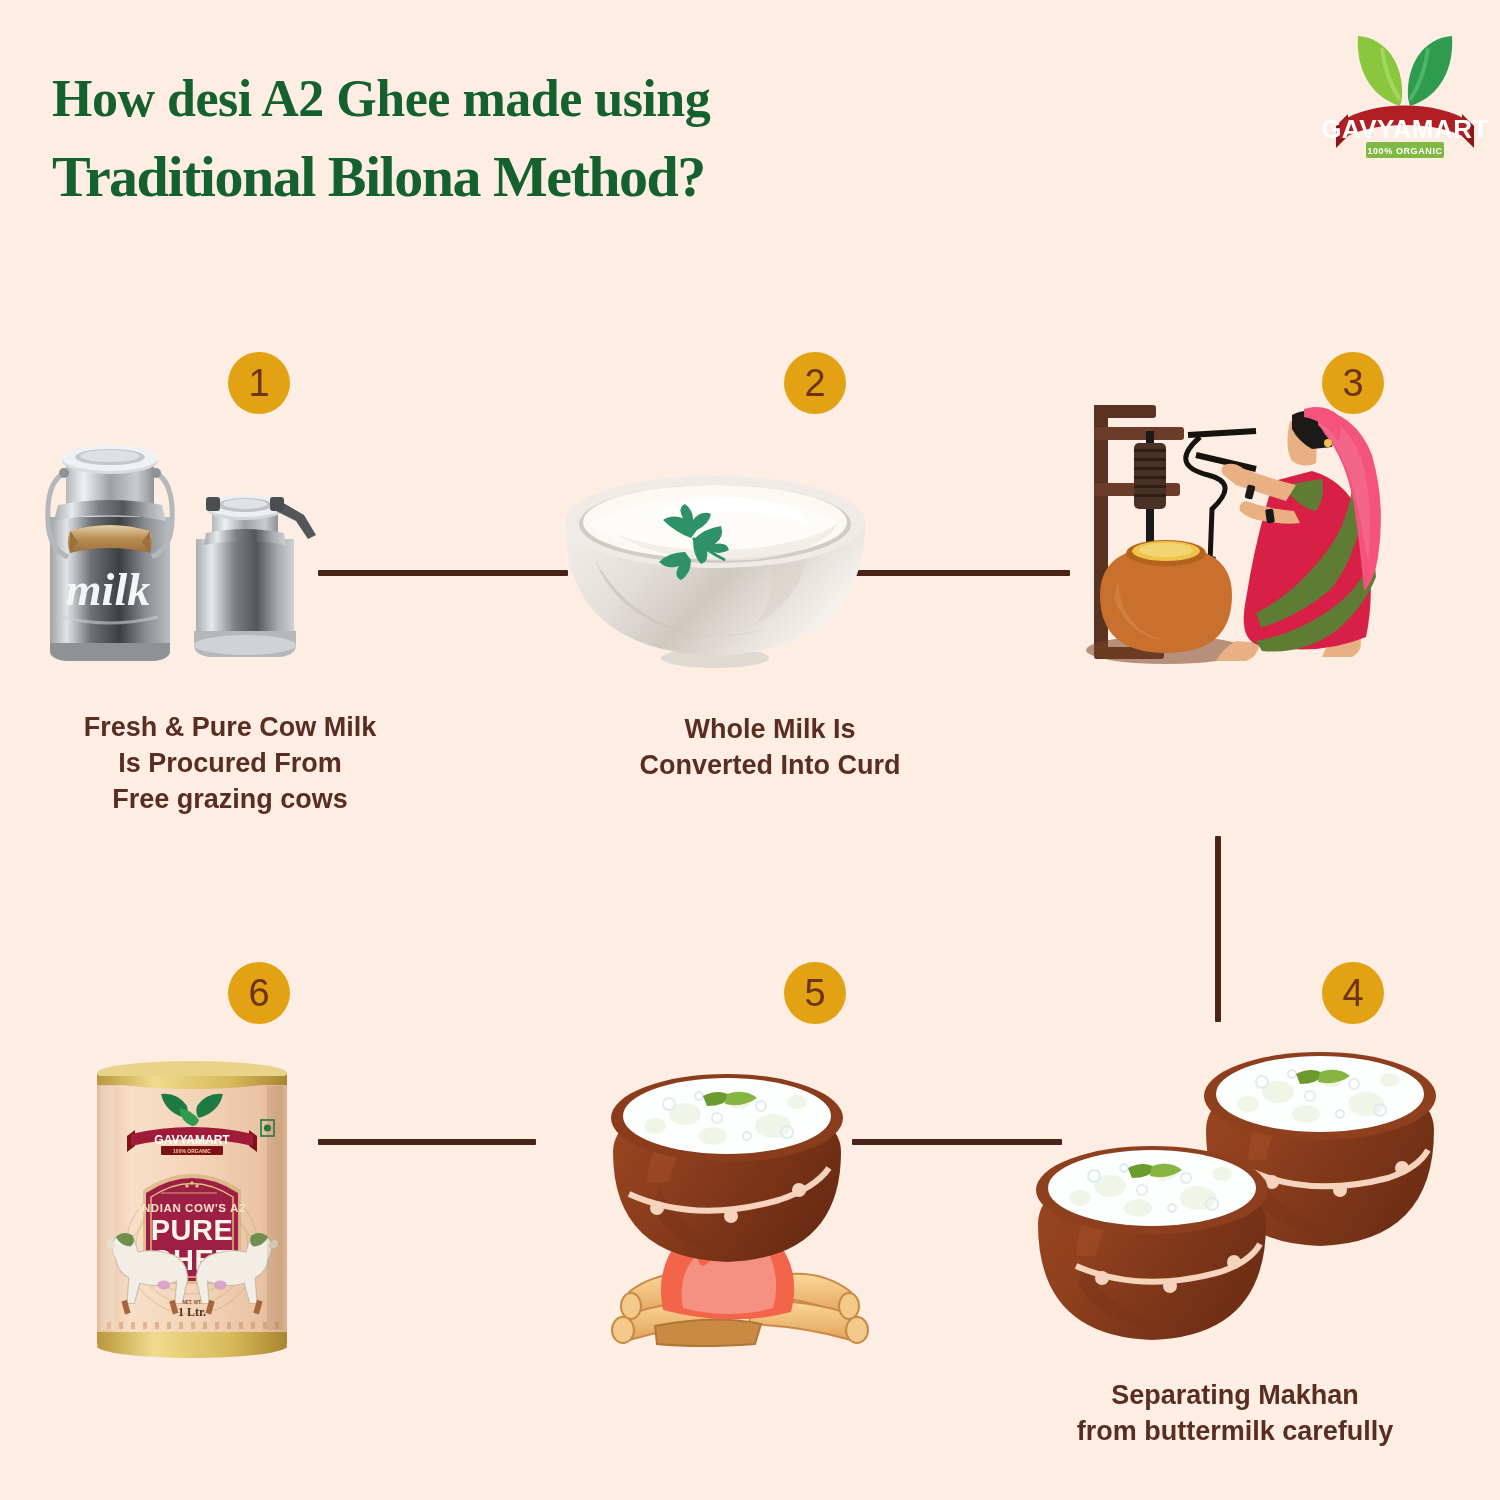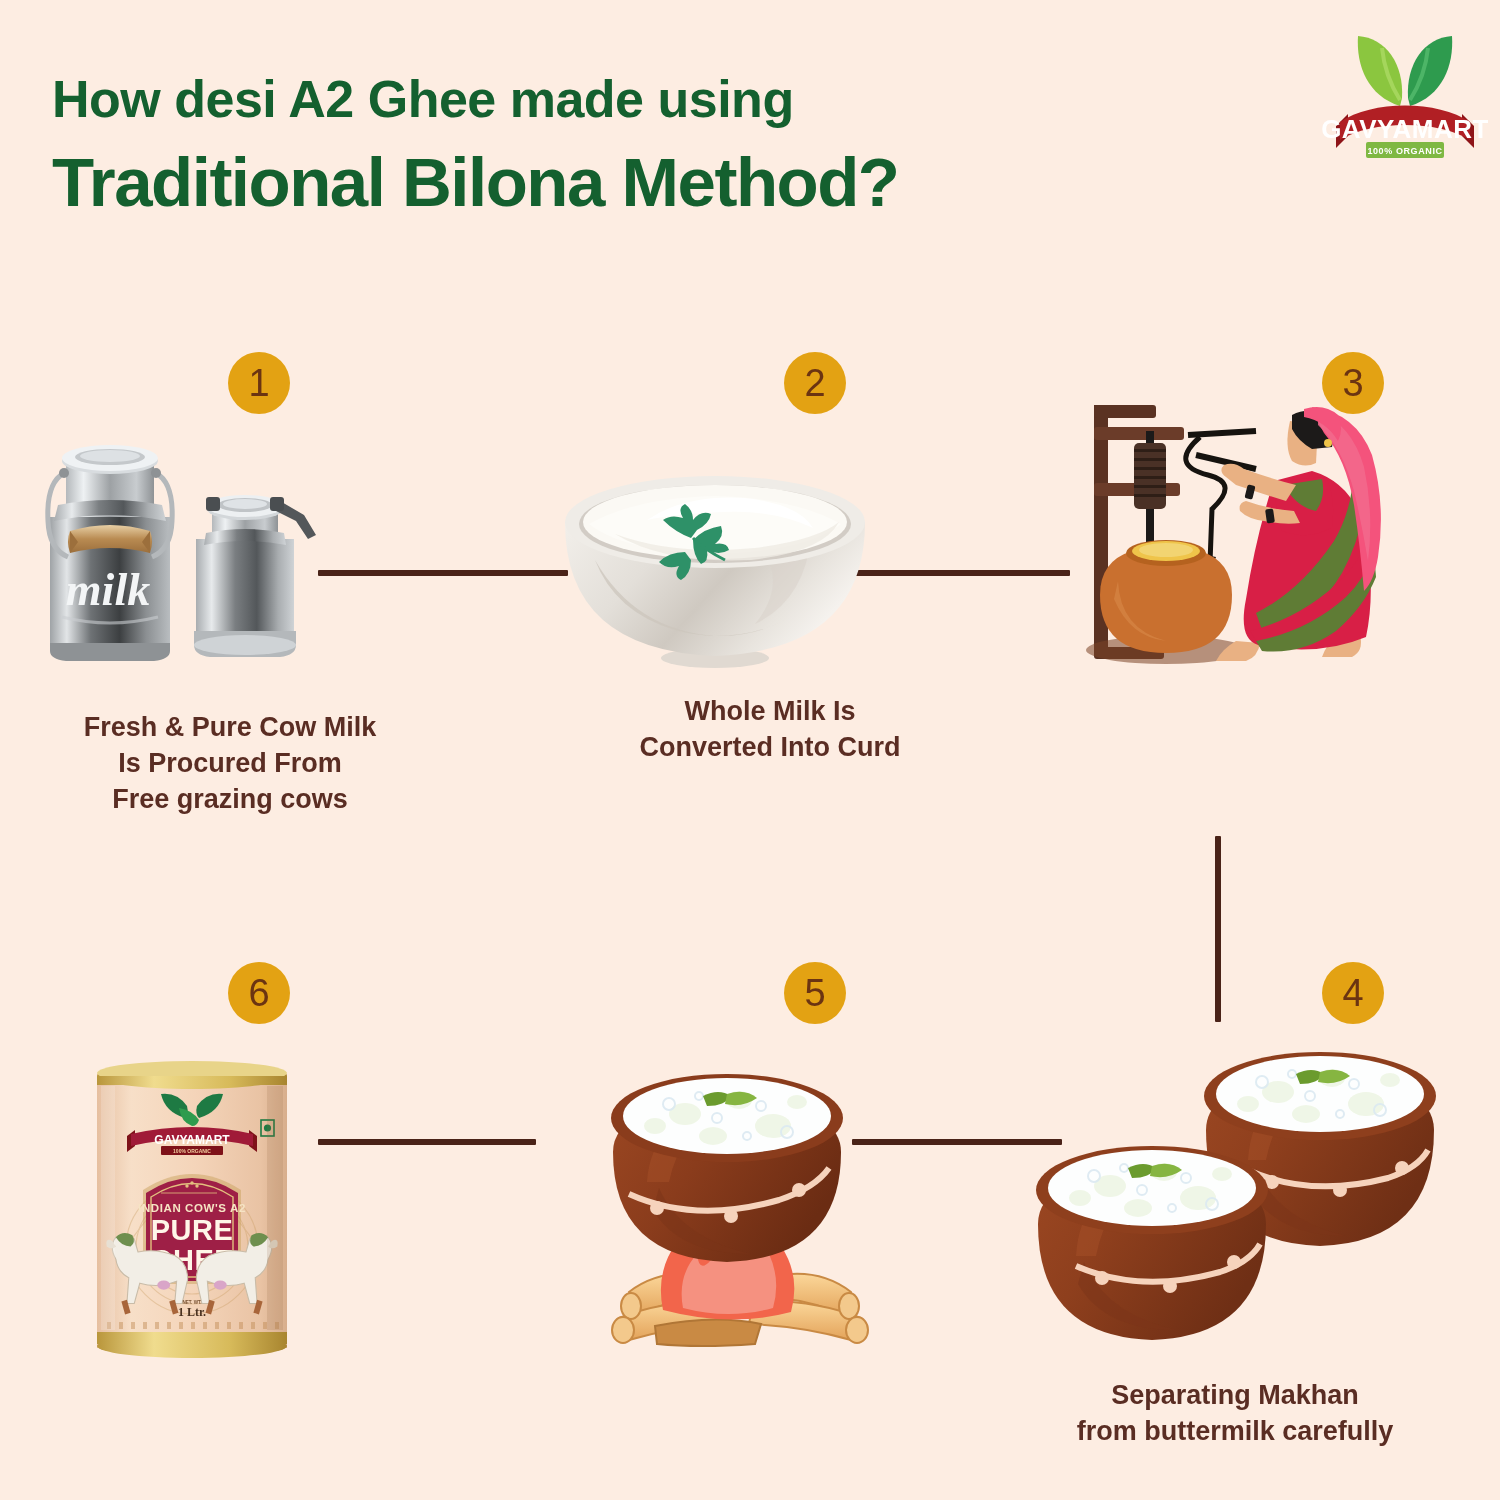--- a/index.html
+++ b/index.html
@@ -13,7 +13,7 @@
   .stage { position:absolute; inset:0; }
 
   
-  .title-block { position:absolute; left:52px; top:72px; }
+  .title-block { position:absolute; left:52px; top:72px;font-family:Liberation Serif, serif; }
   .title-line1 {
     font-size:52px; font-weight:bold; color:#14602F;
     letter-spacing:-0.5px; line-height:1.05; white-space:nowrap;

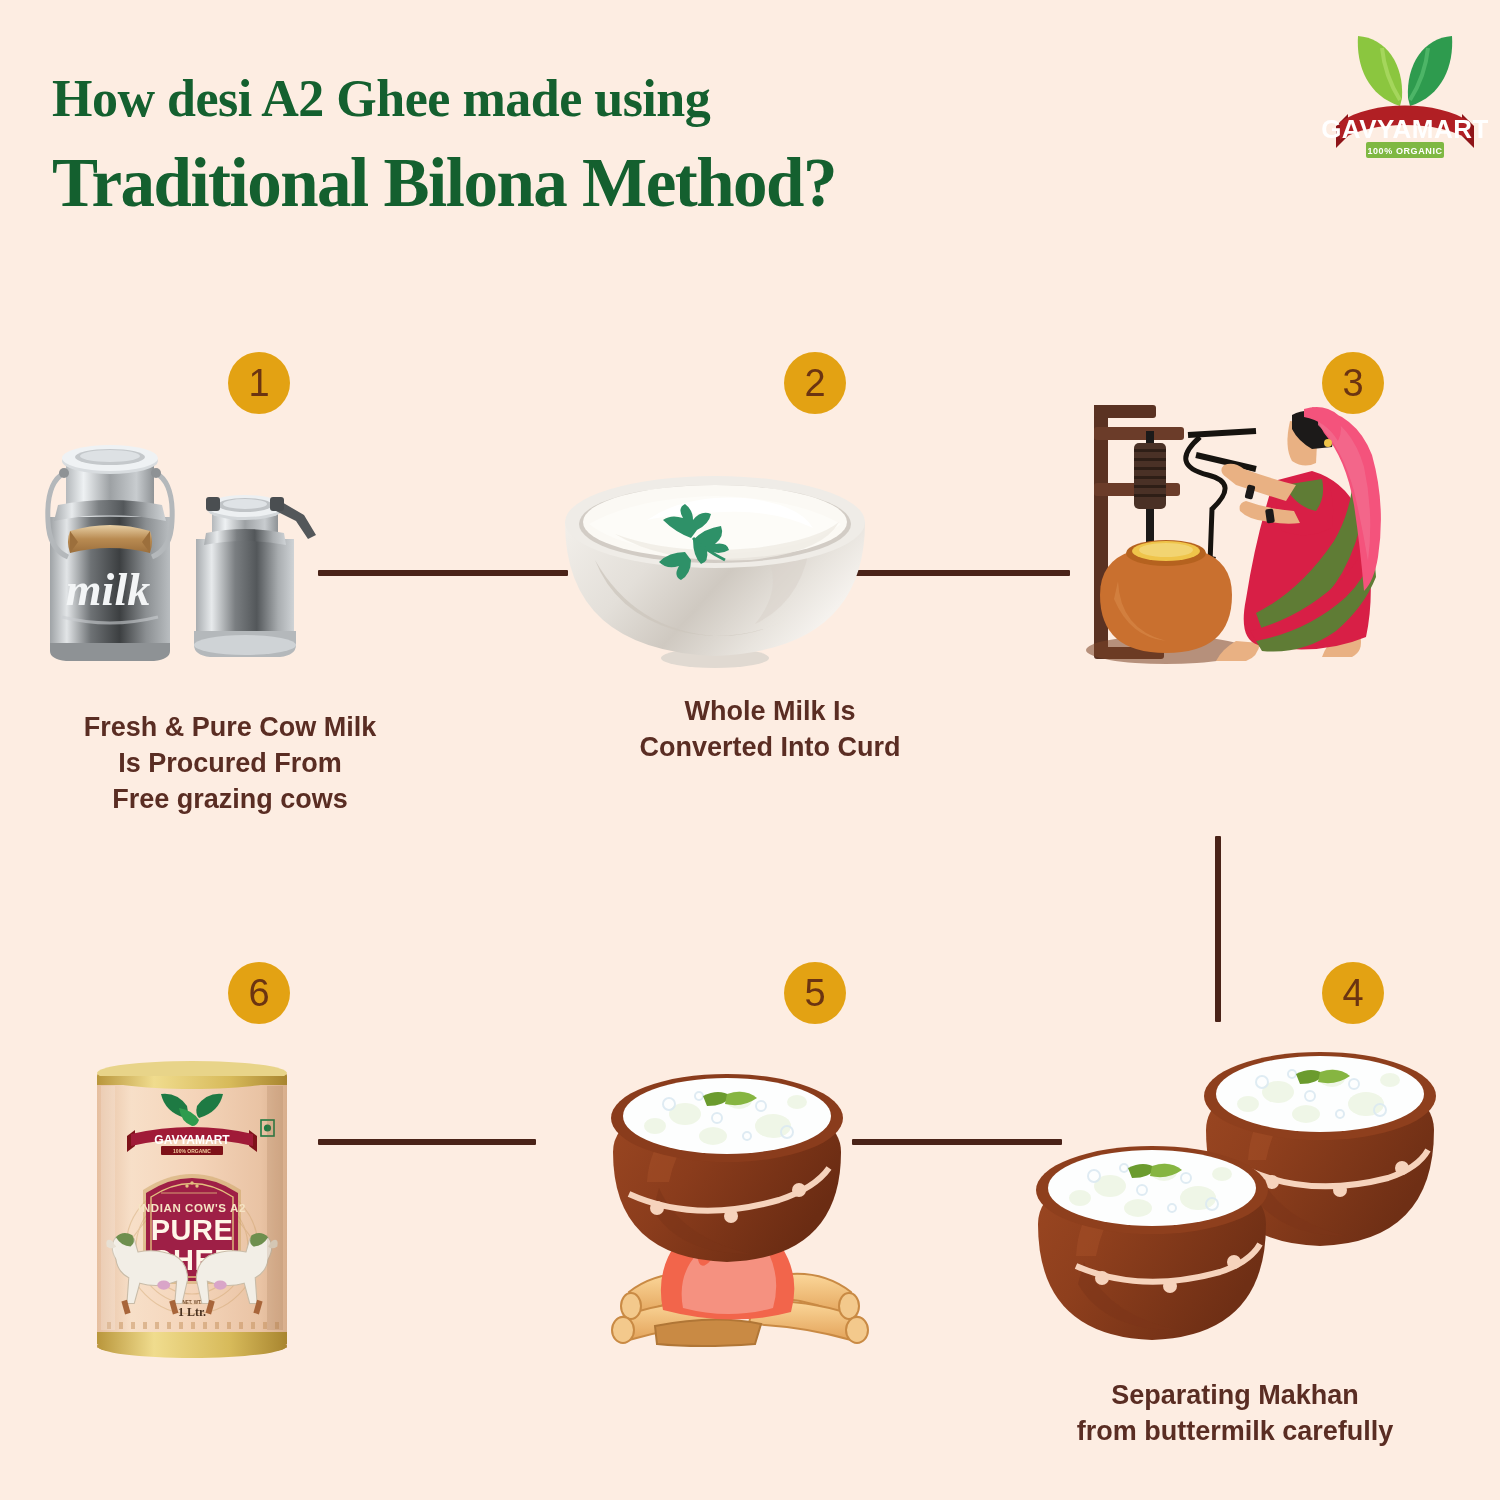--- a/index.html
+++ b/index.html
@@ -19,7 +19,7 @@
     letter-spacing:-0.5px; line-height:1.05; white-space:nowrap;
   }
   .title-line2 {
-    font-size:69px; font-weight:bold; color:#14602F;
+    font-size:58px; font-weight:bold; color:#14602F;
     letter-spacing:-1.5px; line-height:1.05; margin-top:20px; white-space:nowrap;
   }
 

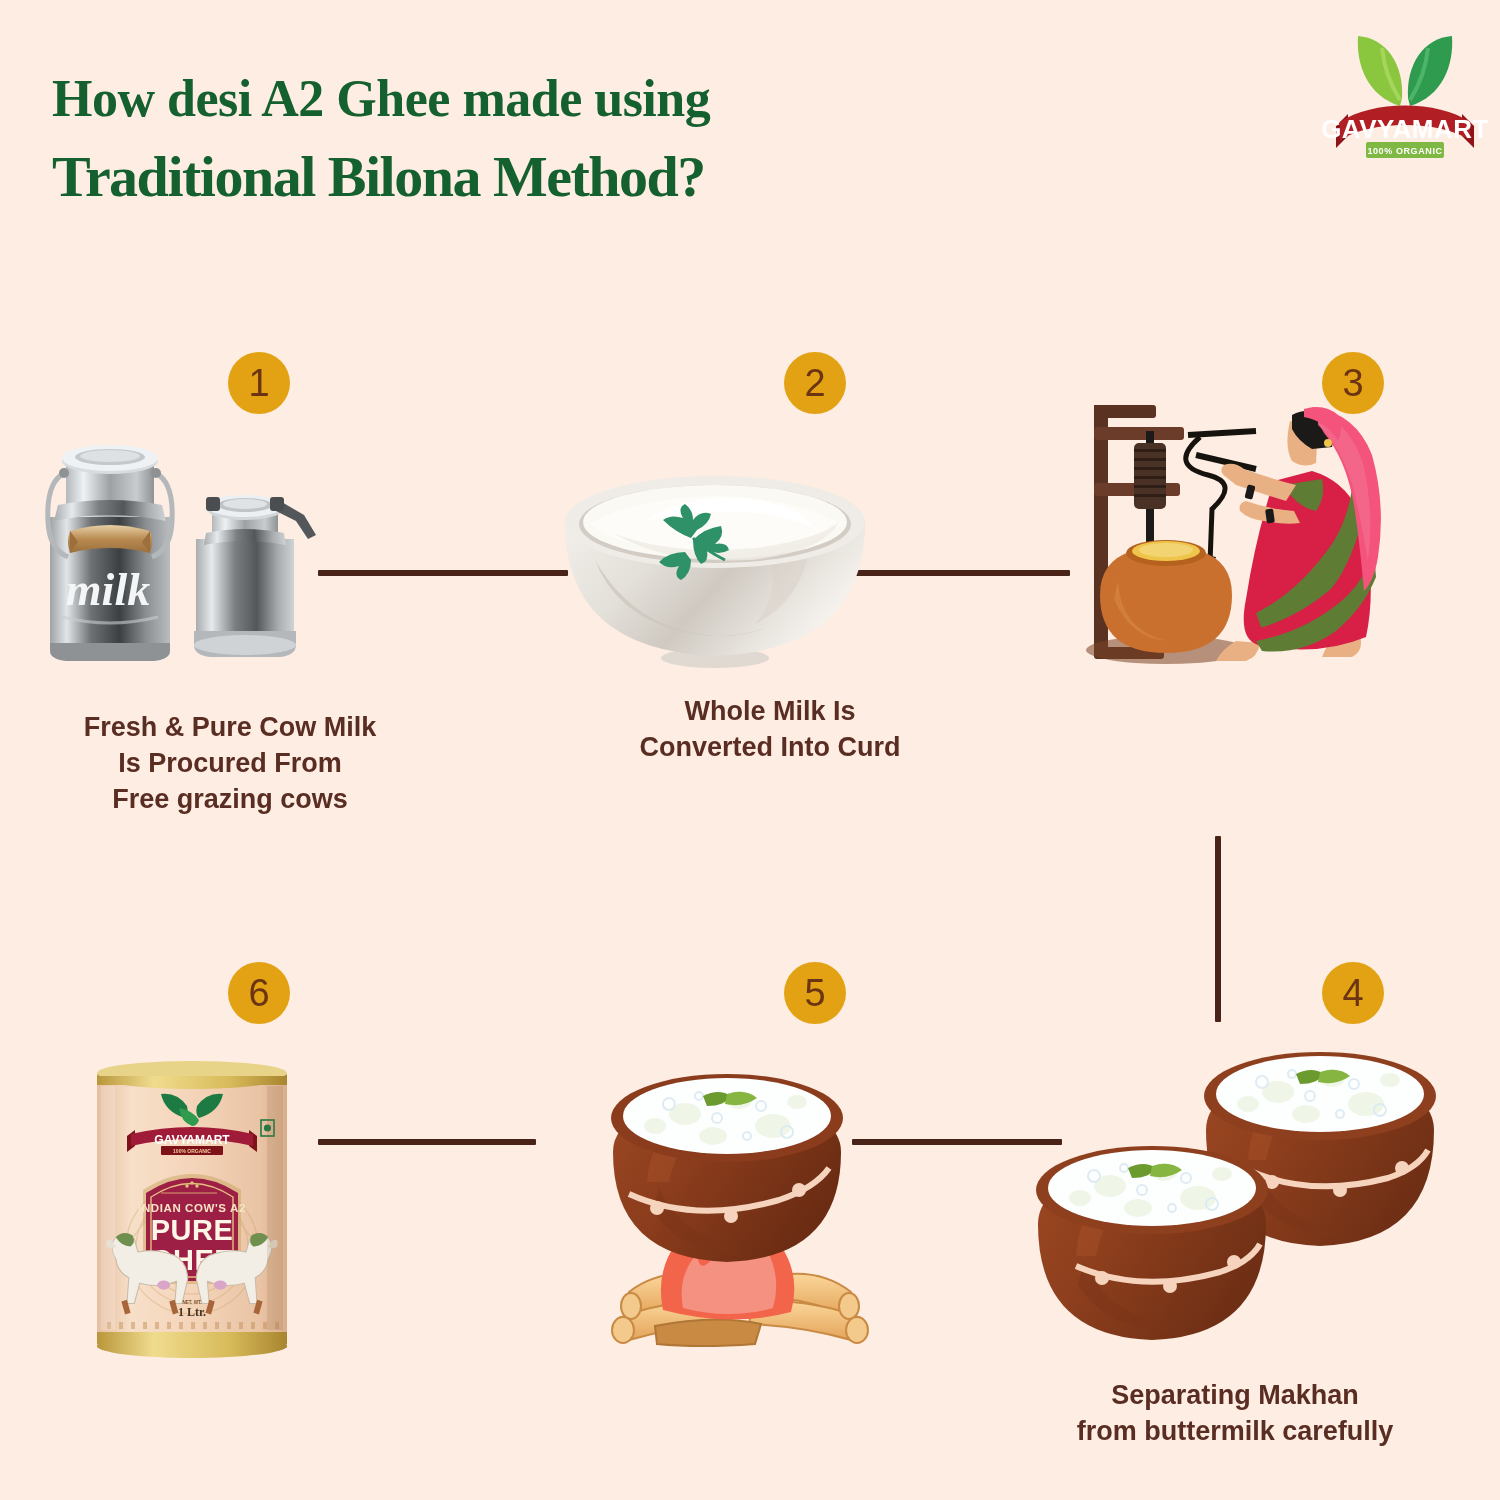--- a/index.html
+++ b/index.html
@@ -186,7 +186,7 @@
       </g>
     </svg>
   </div>
-  <div class="caption" style="left:580px; top:694px; width:380px;">Whole Milk Is<br>Converted Into Curd</div>
+  <div class="caption" style="left:580px; top:712px; width:380px;">Whole Milk Is<br>Converted Into Curd</div>
 
   <div class="badge" style="left:1322px; top:352px;">3</div>
   <div class="art" style="left:1060px; top:385px;">

